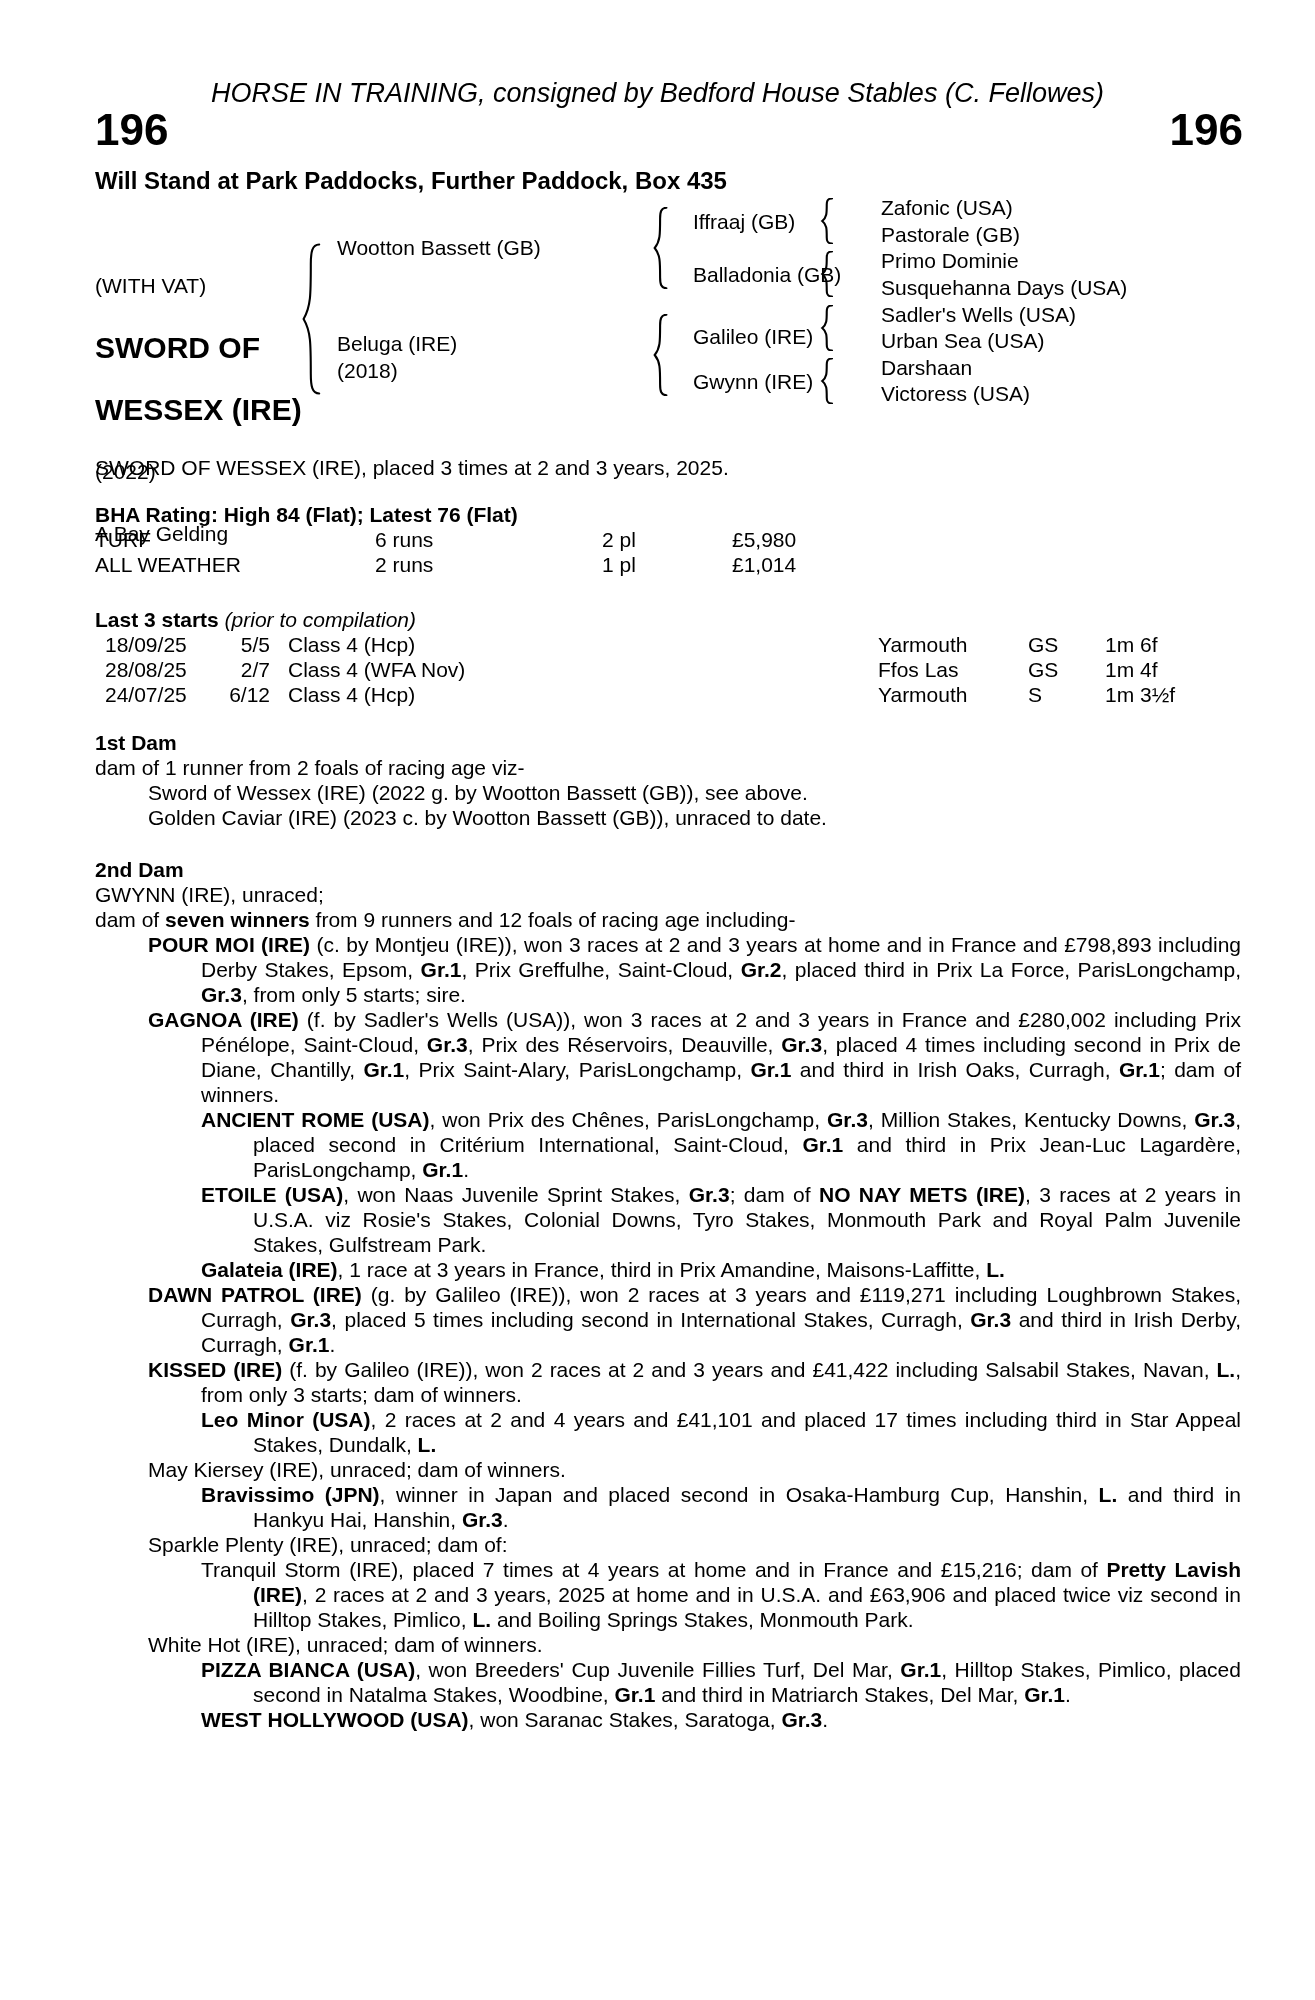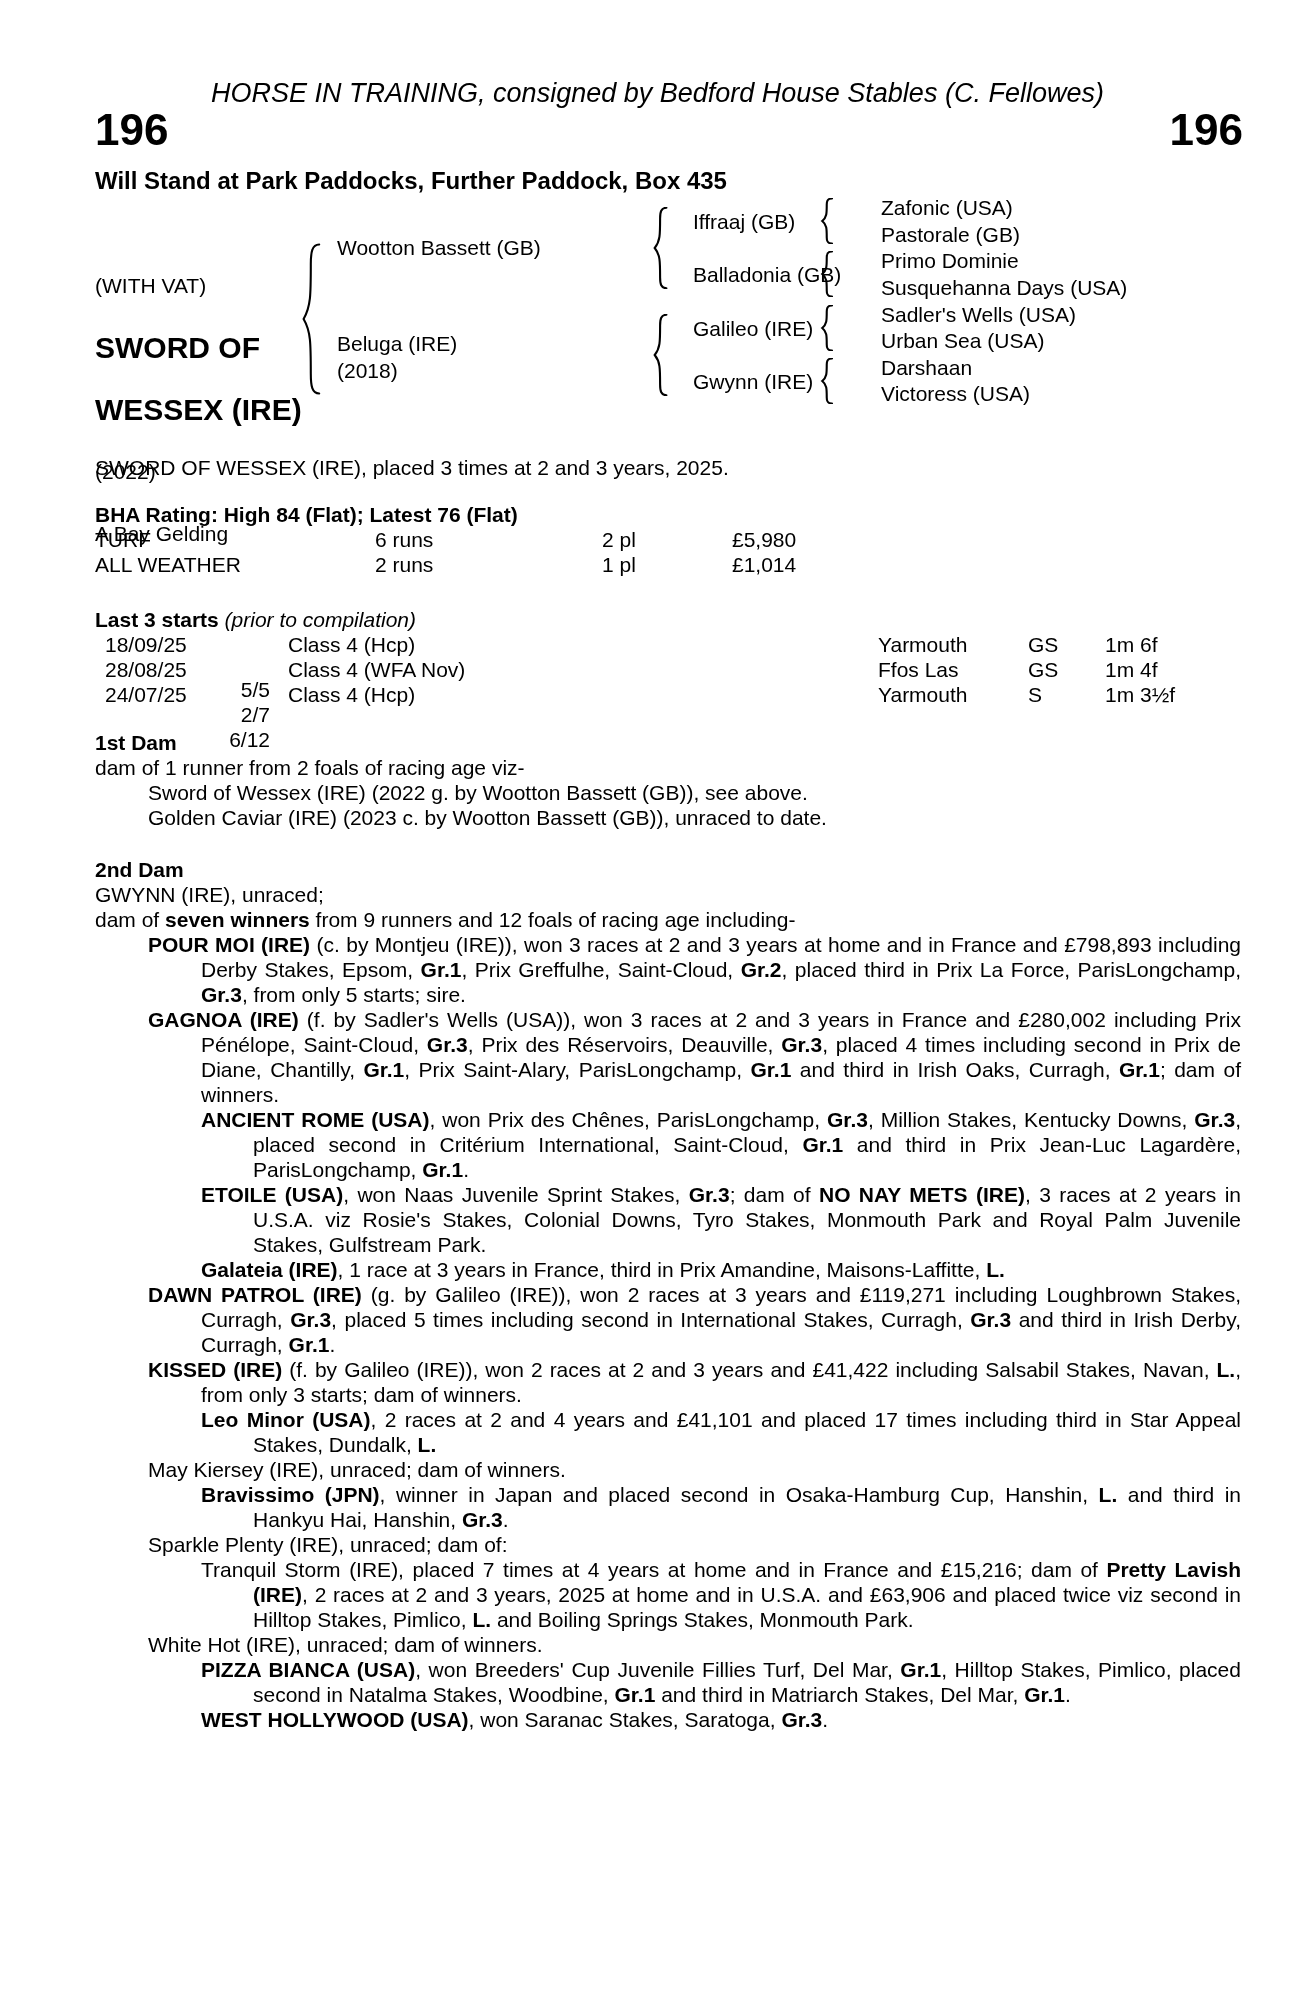--- a/index.html
+++ b/index.html
@@ -27,7 +27,7 @@
   .g1-sire{left:242px;top:39px;white-space:nowrap;}
   .g1-dam{left:242px;top:133px;line-height:27px;white-space:nowrap;}
   .g2{left:582px;white-space:nowrap;margin-left:16px;}
-  .g2.s1{top:13px;} .g2.s2{top:66px;} .g2.s3{top:120px;} .g2.s4{top:173px;}
+  .g2.s1{top:13px;} .g2.s2{top:66px;} .g2.s3{top:128px;} .g2.s4{top:173px;}
   .g3{left:786px;white-space:nowrap;line-height:21px;}
   .g3.r0{top:0;} .g3.r1{top:27px;} .g3.r2{top:53px;} .g3.r3{top:80px;}
   .g3.r4{top:107px;} .g3.r5{top:133px;} .g3.r6{top:160px;} .g3.r7{top:186px;}

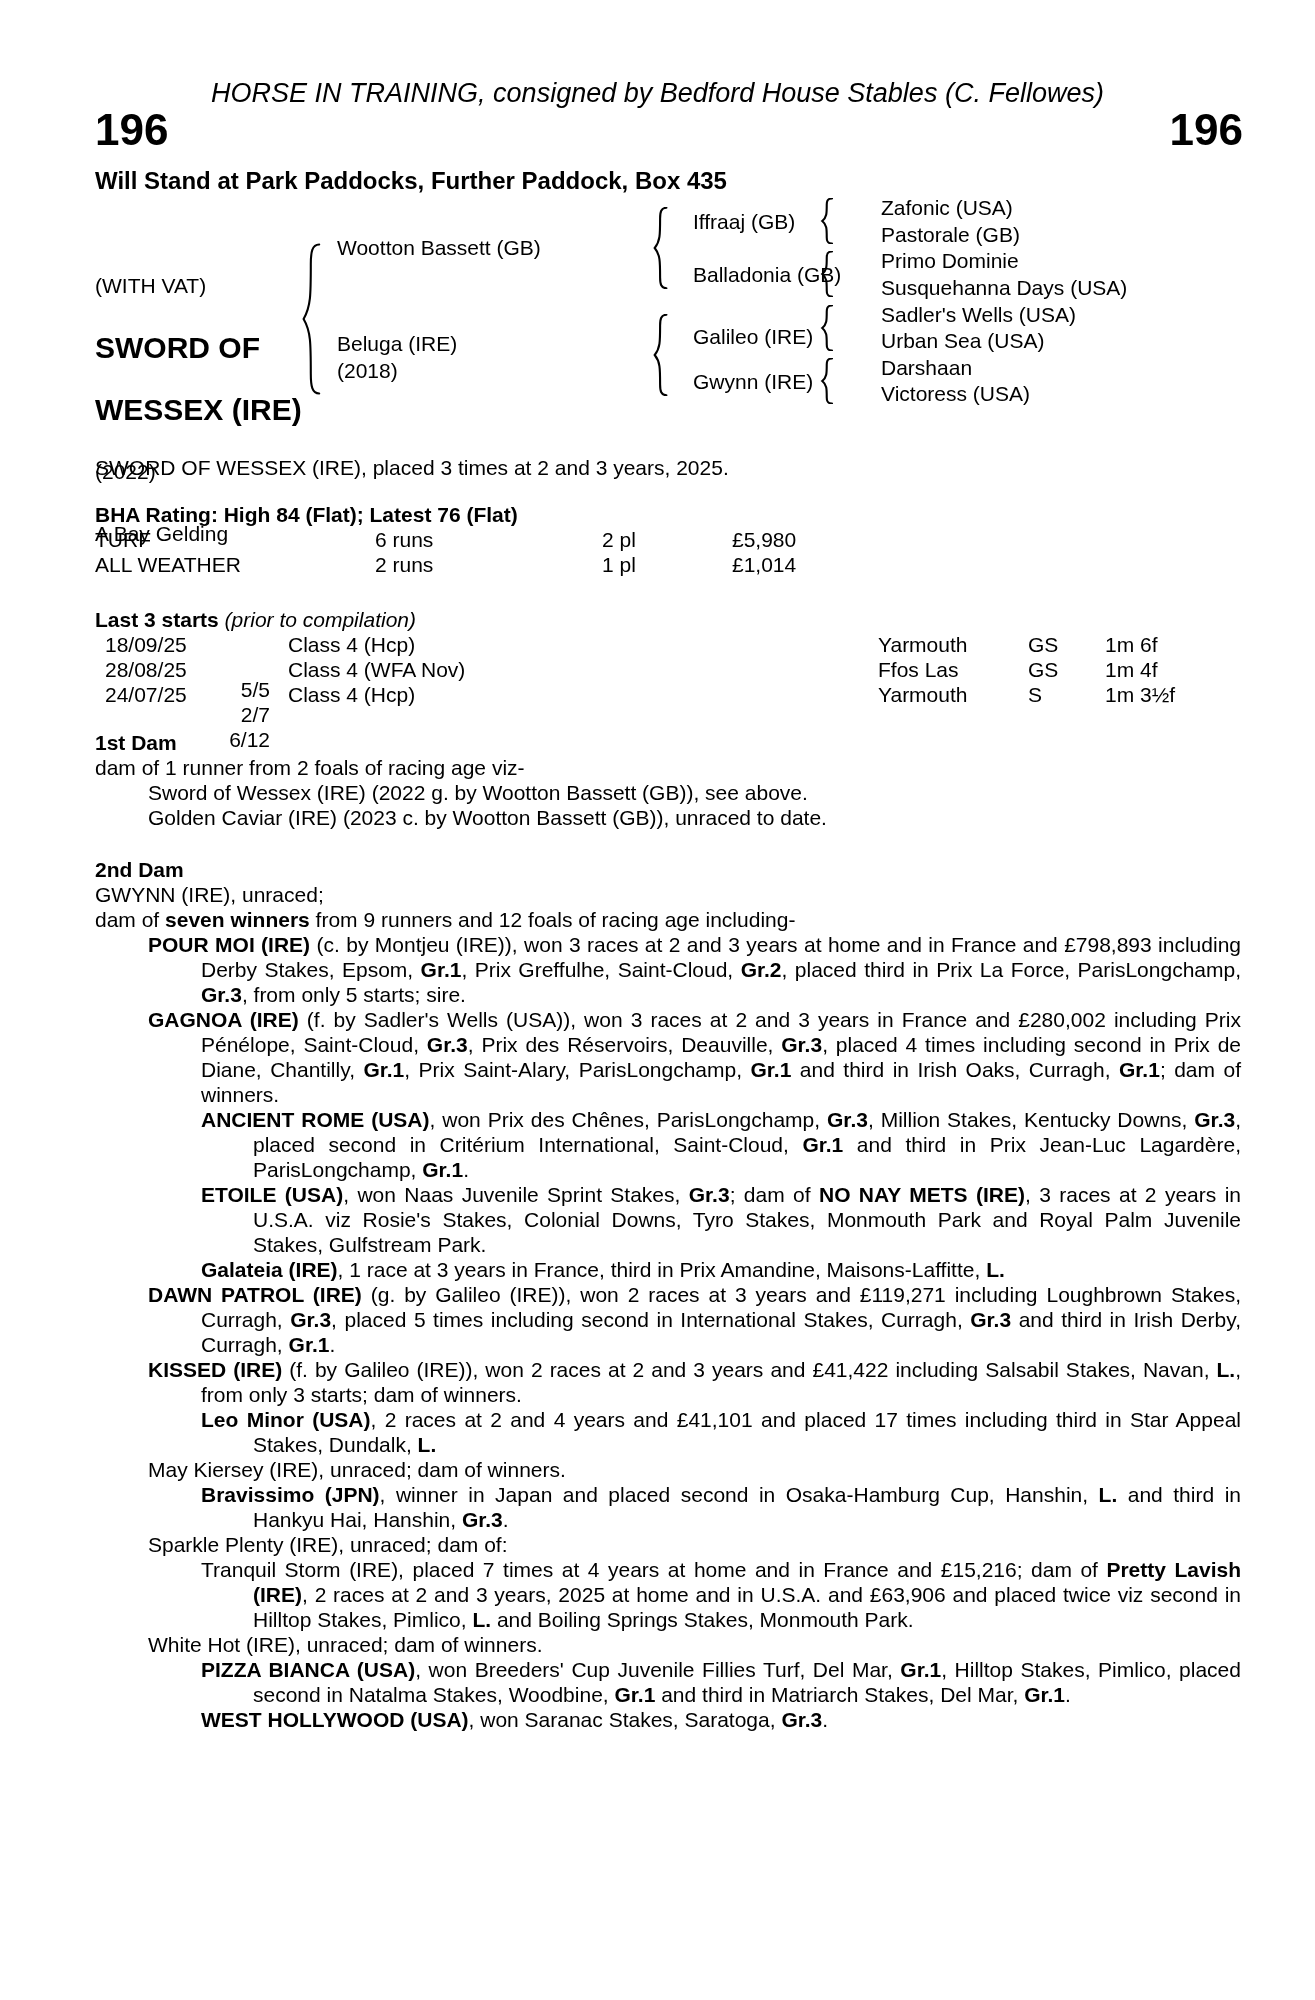--- a/index.html
+++ b/index.html
@@ -53,7 +53,7 @@
   .last3-head .s{font-style:italic;}
   .ls-row{position:relative;height:25px;}
   .ls-row span{position:absolute;top:0;white-space:nowrap;}
-  .ls-date{left:0;margin-left:10px;} .ls-pos{left:120px;width:55px;text-align:right;margin-top:45px;}
+  .ls-date{left:0;margin-left:10px;} .ls-pos{left:120px;width:55px;text-align:right;}
   .ls-race{left:193px;} .ls-course{left:735px;margin-left:48px;} .ls-going{left:933px;} .ls-dist{left:1010px;}
   .dam-section{margin-top:23px;}
   .dam-section.second{margin-top:27px;}

